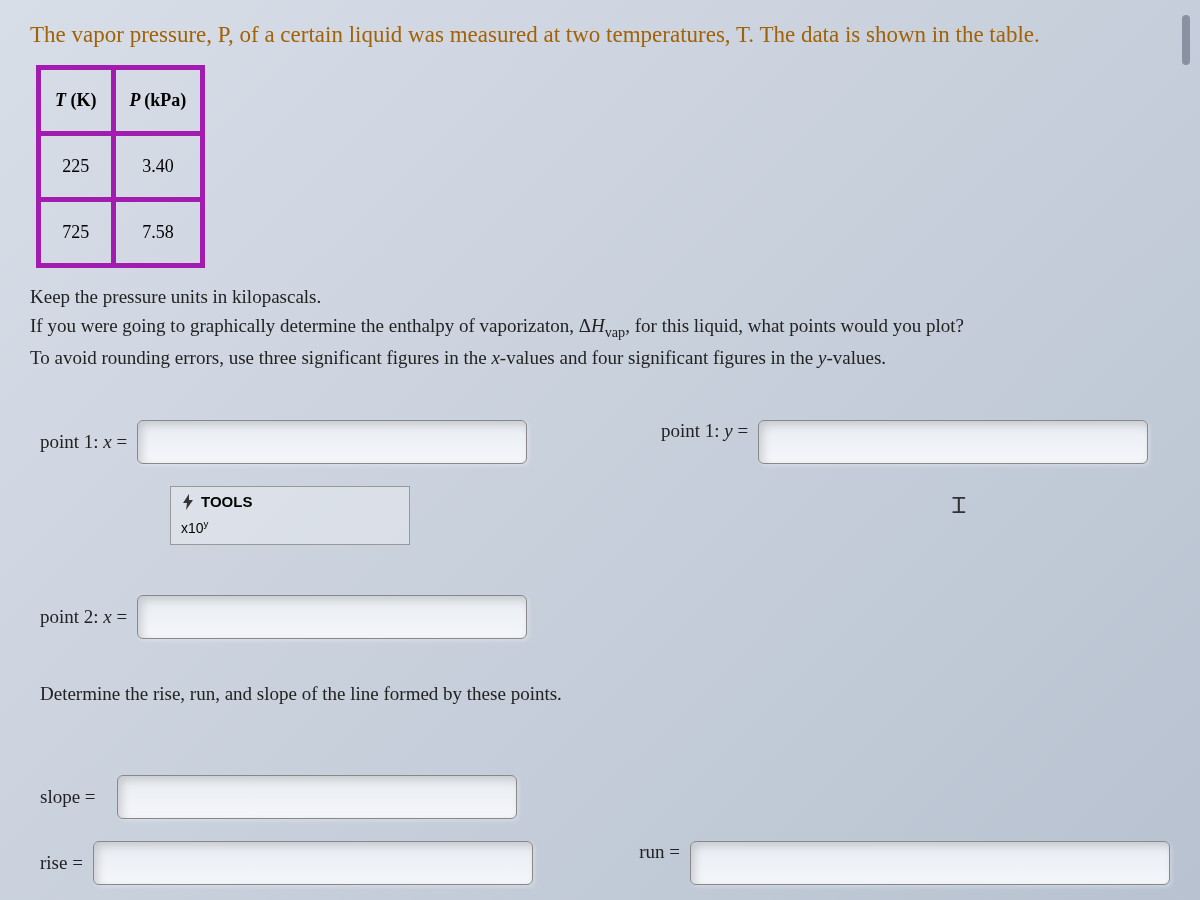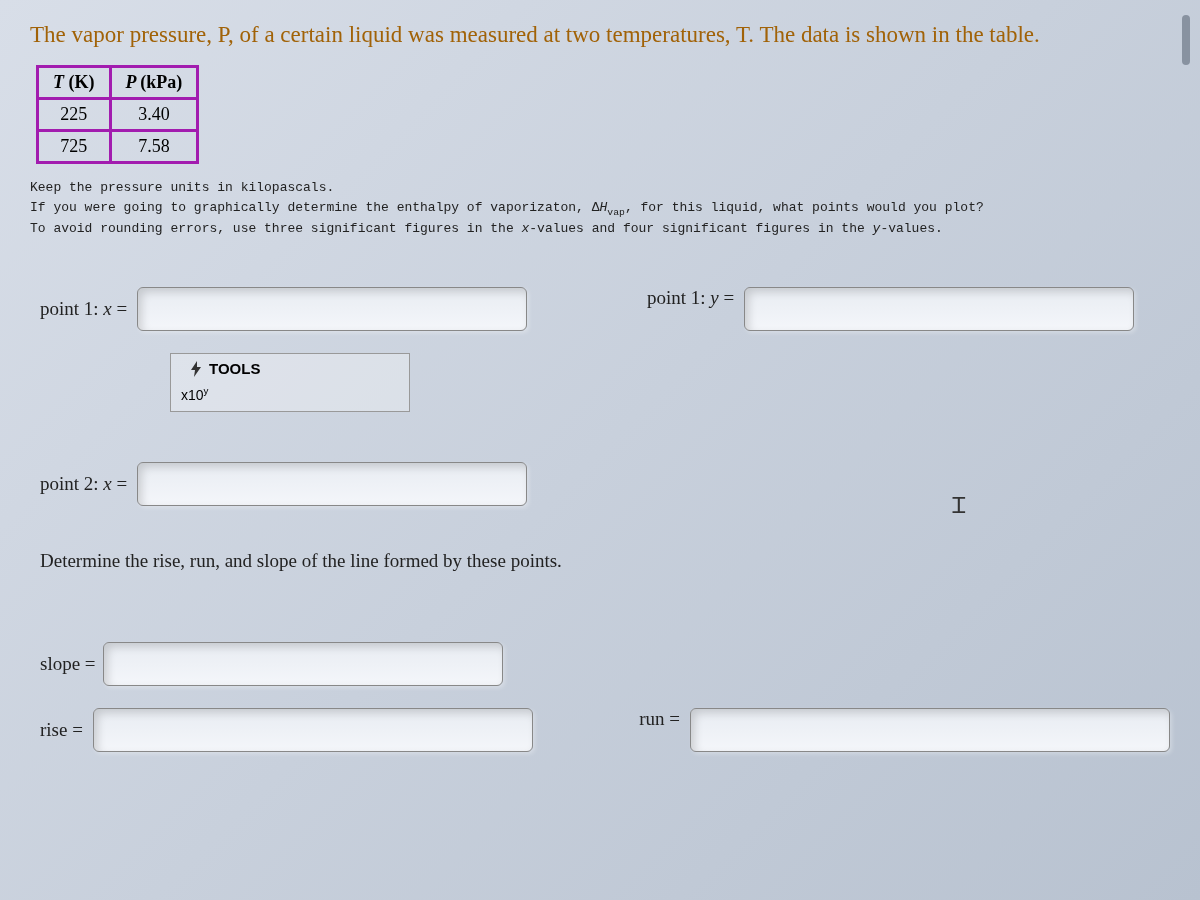--- a/index.html
+++ b/index.html
@@ -37,8 +37,8 @@
       margin: 8px 0 14px 6px;
     }
     .data-table th, .data-table td {
-      border: 3px solid #a21caf;
-      padding: 4px 14px;
+      border: 5px solid #a21caf;
+      padding: 20px 14px;
       font-size: 18px;
       text-align: center;
       font-weight: normal;

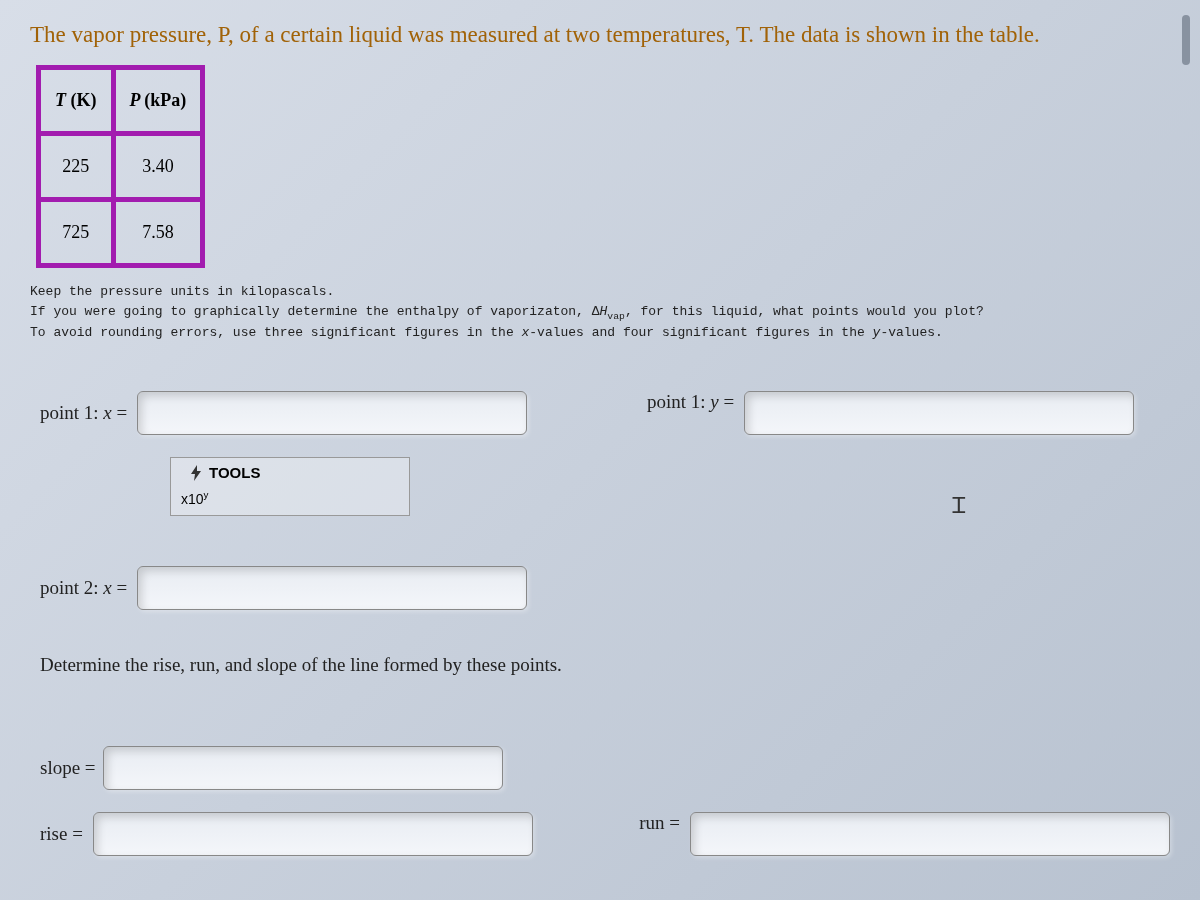--- a/index.html
+++ b/index.html
@@ -52,11 +52,10 @@
       font-weight: bold;
     }
     .instructions {
-      font-size: 13px;
+      font-size: 19px;
       color: #222;
       line-height: 1.55;
       margin-bottom: 48px;
-      font-family: Liberation Mono, monospace;
     }
     .italic {
       font-style: italic;

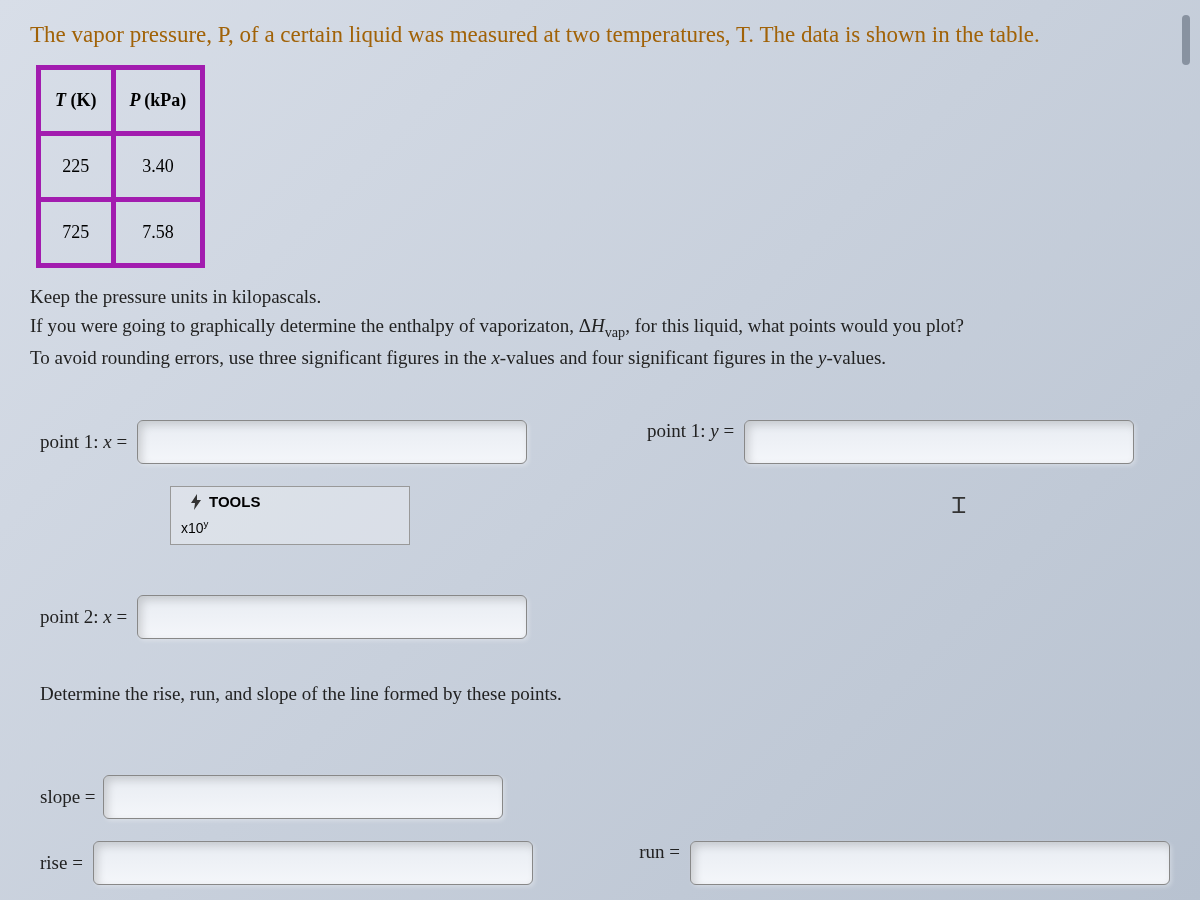--- a/index.html
+++ b/index.html
@@ -71,7 +71,7 @@
       display: flex;
       align-items: center;
       margin-bottom: 22px;
-      gap: 7px;
+      gap: 21px;
     }
     .input-label {
       font-size: 19px;

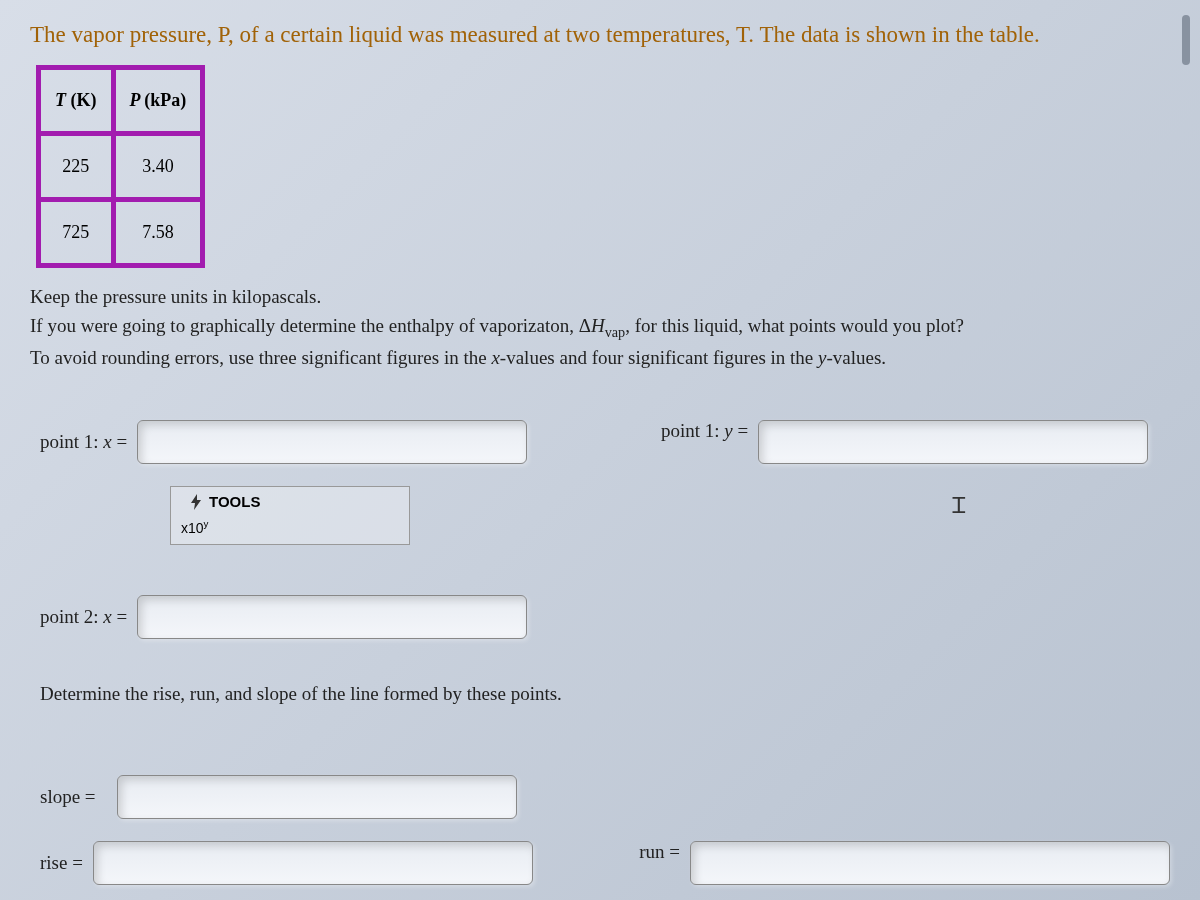--- a/index.html
+++ b/index.html
@@ -117,7 +117,6 @@
       display: flex;
       align-items: center;
       gap: 6px;
-      margin-left: 8px;
     }
     .tools-body {
       padding: 2px 10px 8px 10px;

